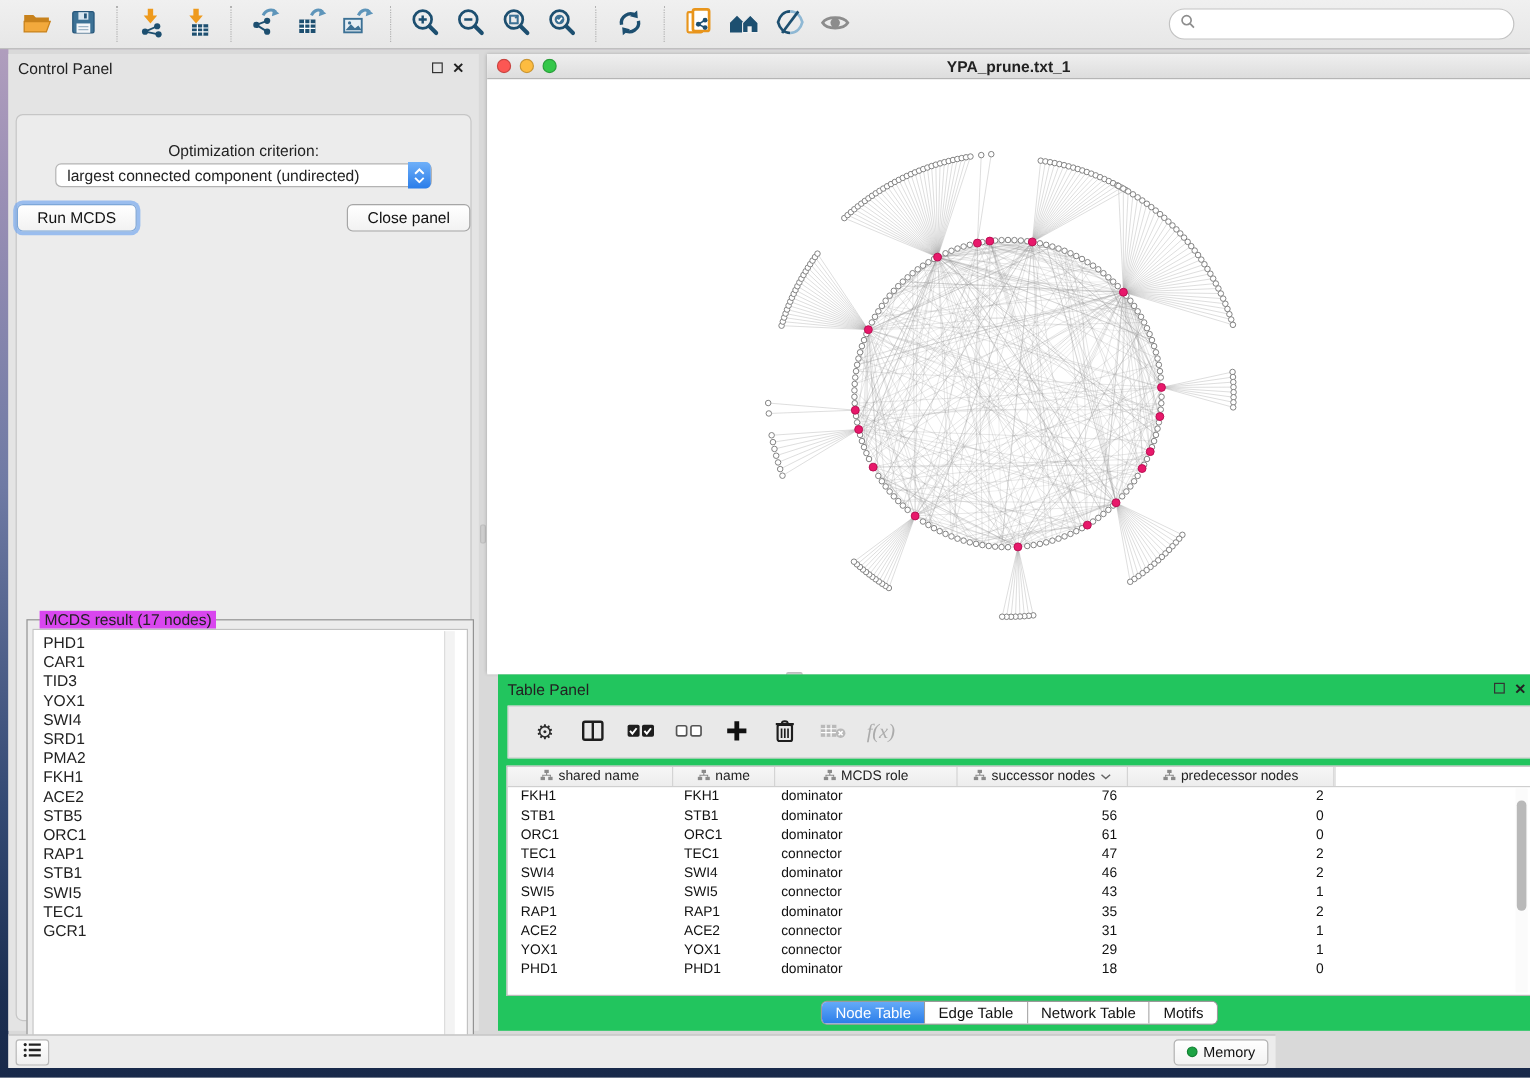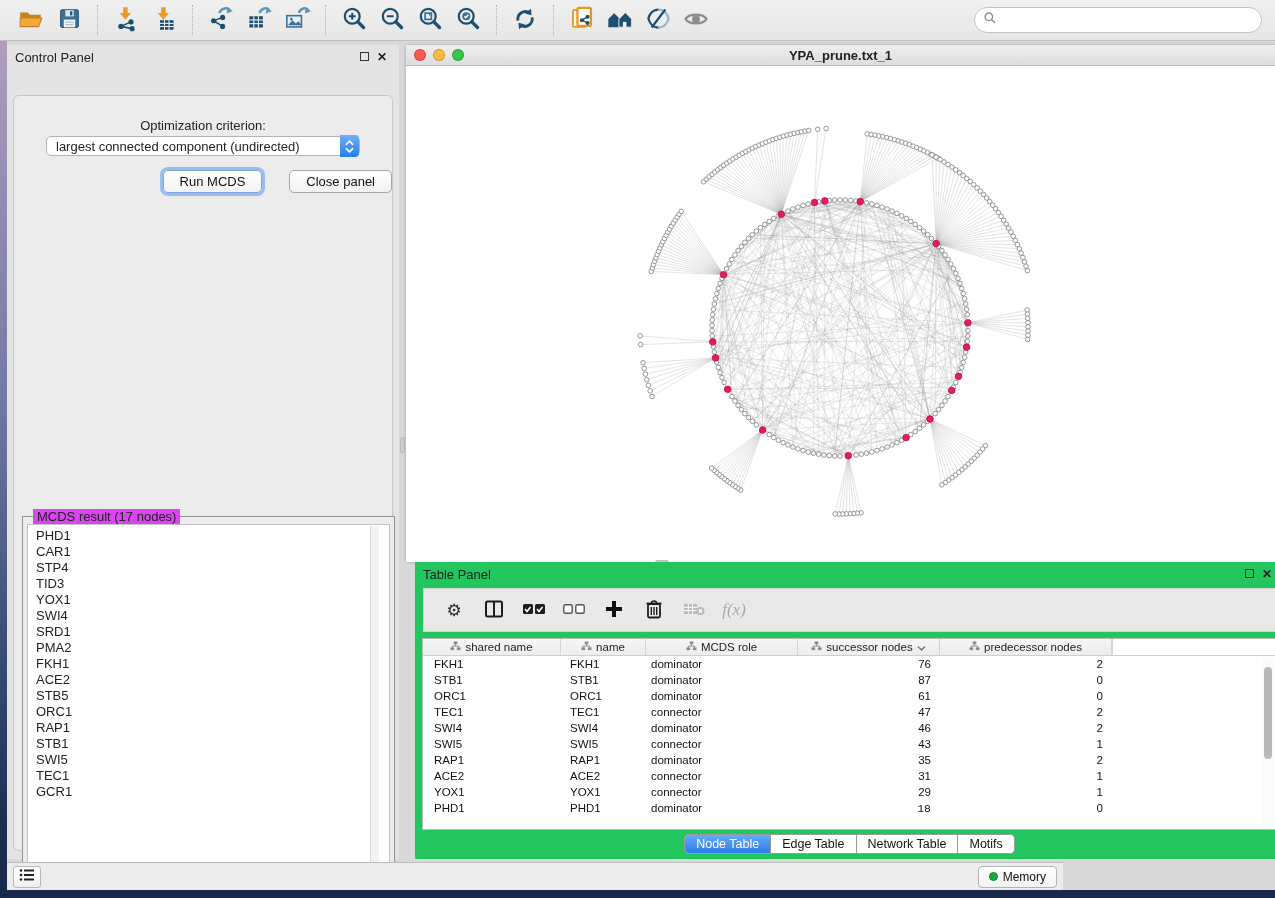--- a/index.html
+++ b/index.html
@@ -47,7 +47,7 @@
     background:linear-gradient(#6fb0f9,#2a7de9); display:flex; flex-direction:column;
     align-items:center; justify-content:center; gap:1px; }
   .dd-stepper svg { display:block; }
-  .btn-row { position:absolute; left:0; top:74px; width:100%; display:flex; justify-content:flex-end; gap:27px; }
+  .btn-row { position:absolute; left:0; top:74px; width:100%; display:flex; justify-content:space-between; gap:27px; }
   .mac-btn { font-family:"Liberation Sans",sans-serif; font-size:13px; background:linear-gradient(#ffffff,#f2f2f2);
     border:1px solid #a6a6a6; border-radius:5px; padding:3px 16px; cursor:default; color:#111; }
   .mac-btn.focused { box-shadow:0 0 0 3px rgba(110,165,240,.65); border-color:#7da7d9; }

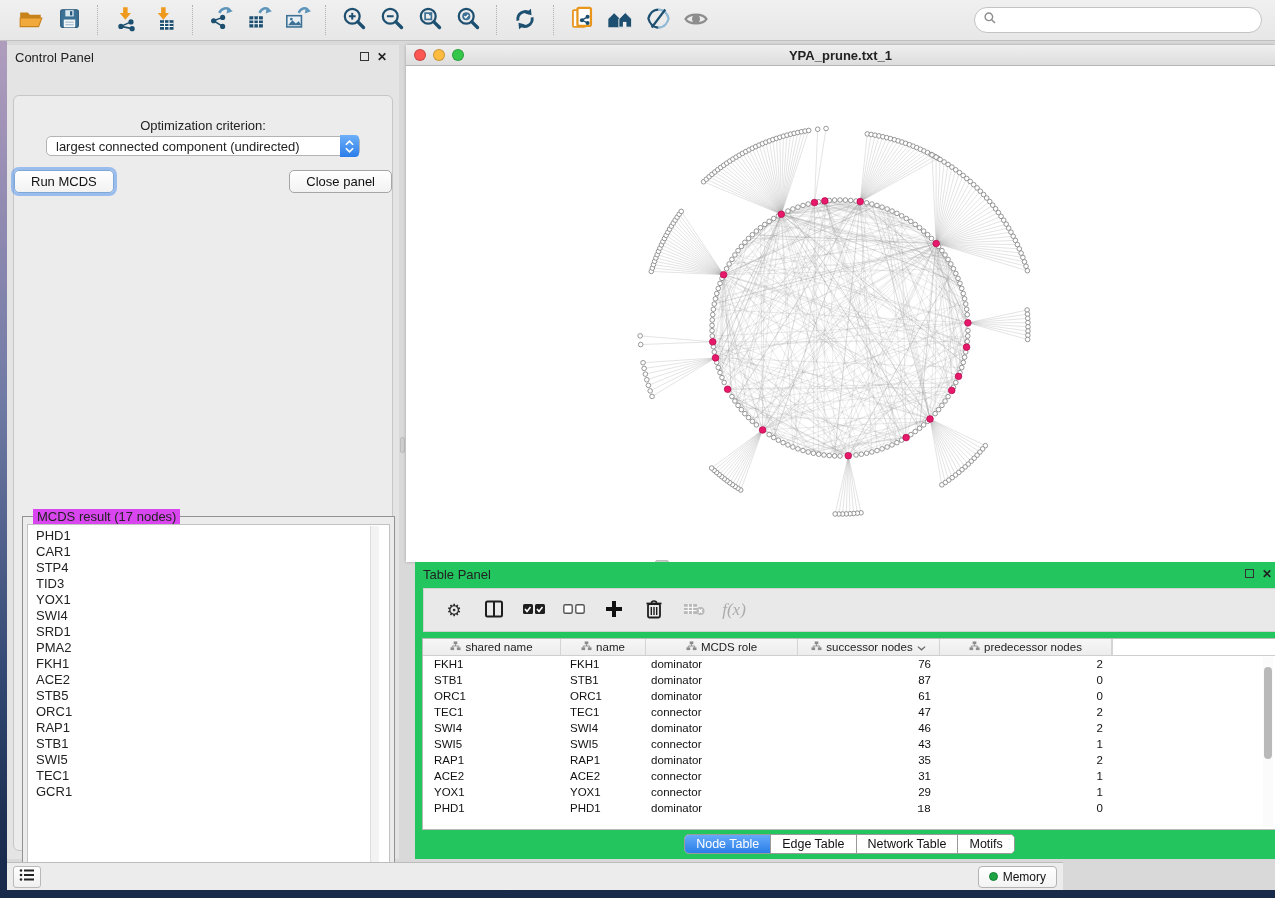--- a/index.html
+++ b/index.html
@@ -291,7 +291,6 @@
           <div id="result-items" style="padding-top:3px;">
               <div class="result-item">PHD1</div>
               <div class="result-item">CAR1</div>
-              <div class="result-item">STP4</div>
               <div class="result-item">TID3</div>
               <div class="result-item">YOX1</div>
               <div class="result-item">SWI4</div>

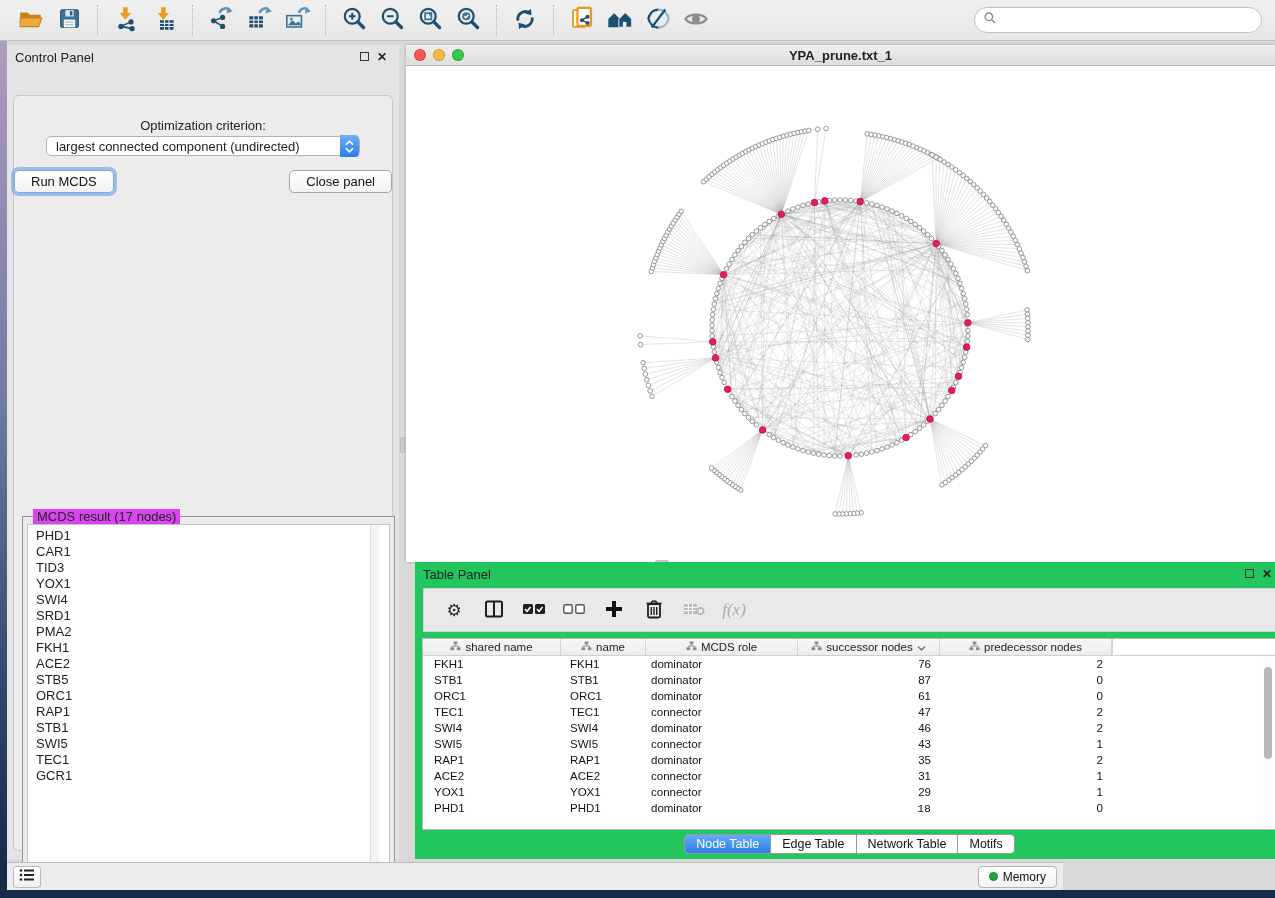--- a/index.html
+++ b/index.html
@@ -1288,7 +1288,7 @@
             <div class="td" style="width: 138px; padding: 0px 0px 0px 11px;">STB1</div>
             <div class="td" style="width: 85px; padding: 0px 0px 0px 9px;">STB1</div>
             <div class="td" style="width: 152px; padding: 0px 0px 0px 5px;">dominator</div>
-            <div class="td num" style="width: 142px; padding: 0px 9px 0px 0px;">87</div>
+            <div class="td num" style="width: 142px; padding: 0px 9px 0px 0px;">56</div>
             <div class="td num" style="width: 172px; padding: 0px 9px 0px 0px;">0</div>
           </div>
           <div class="tr">

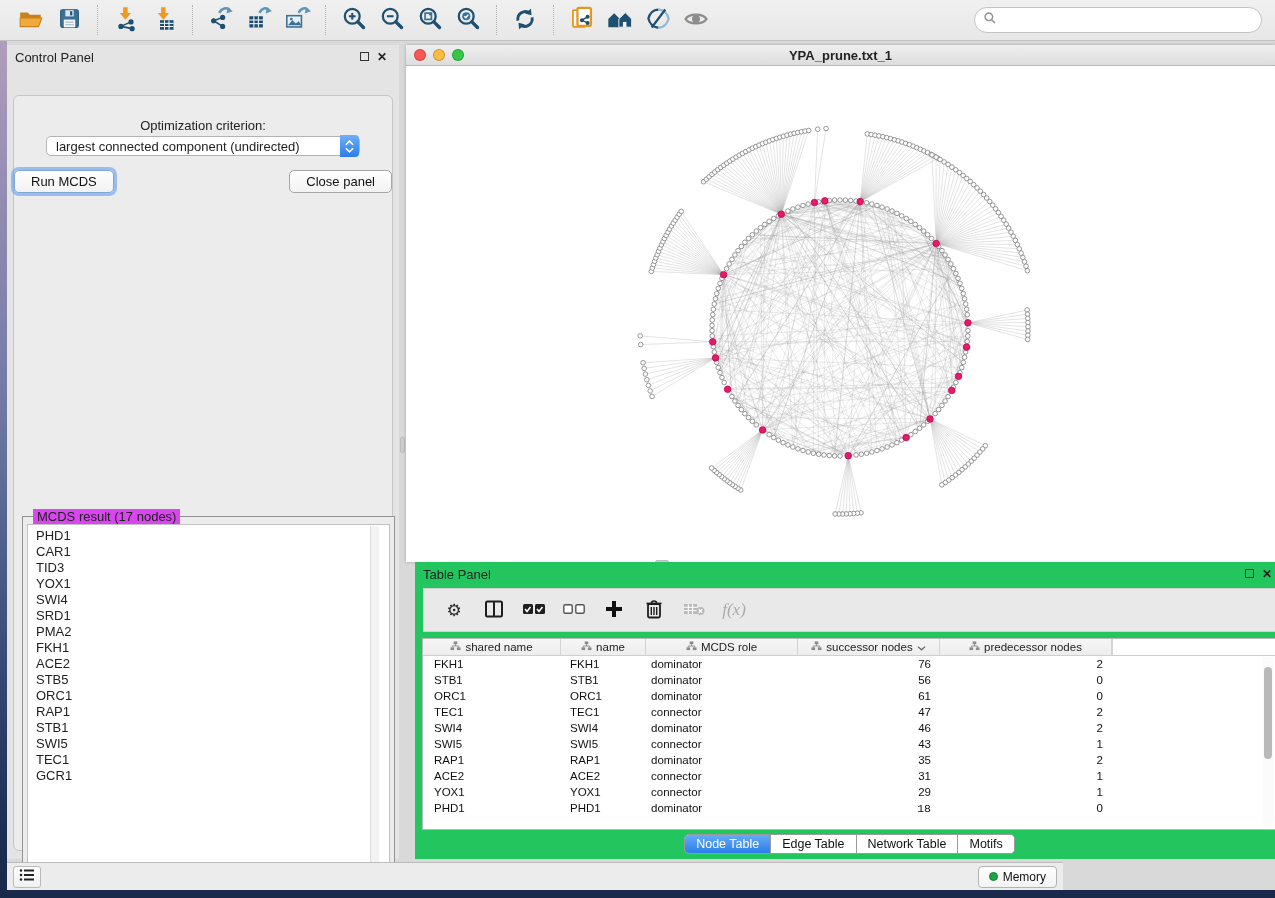--- a/index.html
+++ b/index.html
@@ -1344,7 +1344,7 @@
             <div class="td" style="width: 138px; padding: 0px 0px 0px 11px;">PHD1</div>
             <div class="td" style="width: 85px; padding: 0px 0px 0px 9px;">PHD1</div>
             <div class="td" style="width: 152px; padding: 0px 0px 0px 5px;">dominator</div>
-            <div class="td num" style="width: 142px; padding: 0px 9px 0px 0px; font-family: Liberation Mono, monospace;">18</div>
+            <div class="td num" style="width: 142px; padding: 0px 9px 0px 0px;">18</div>
             <div class="td num" style="width: 172px; padding: 0px 9px 0px 0px;">0</div>
           </div>
         </div>

